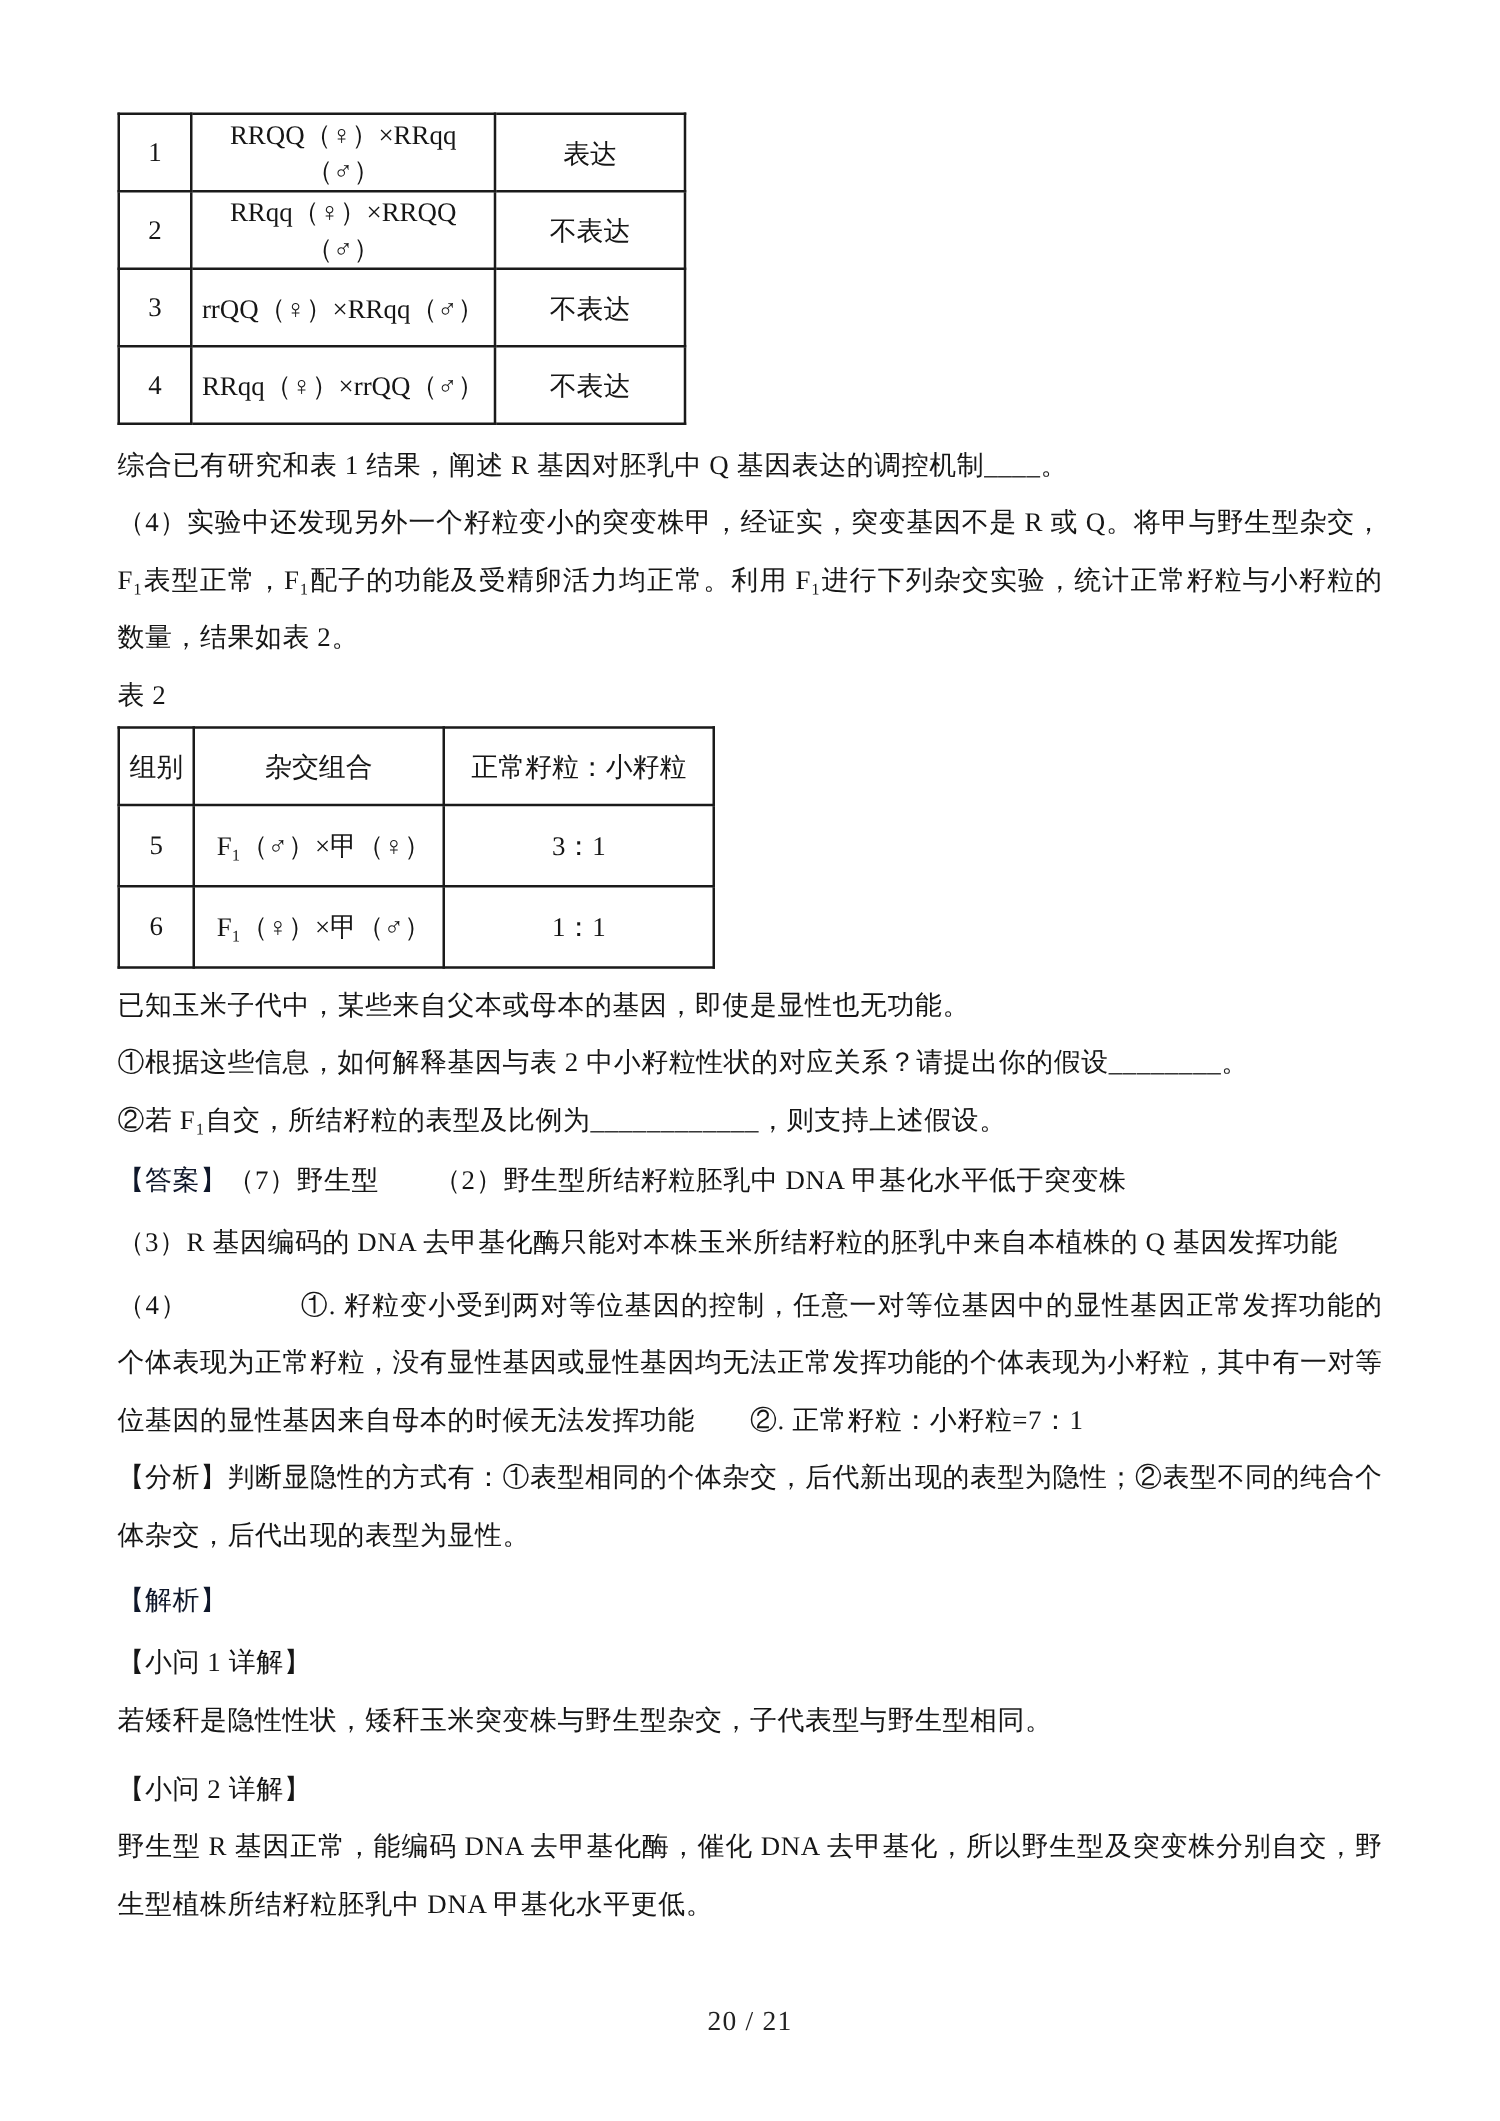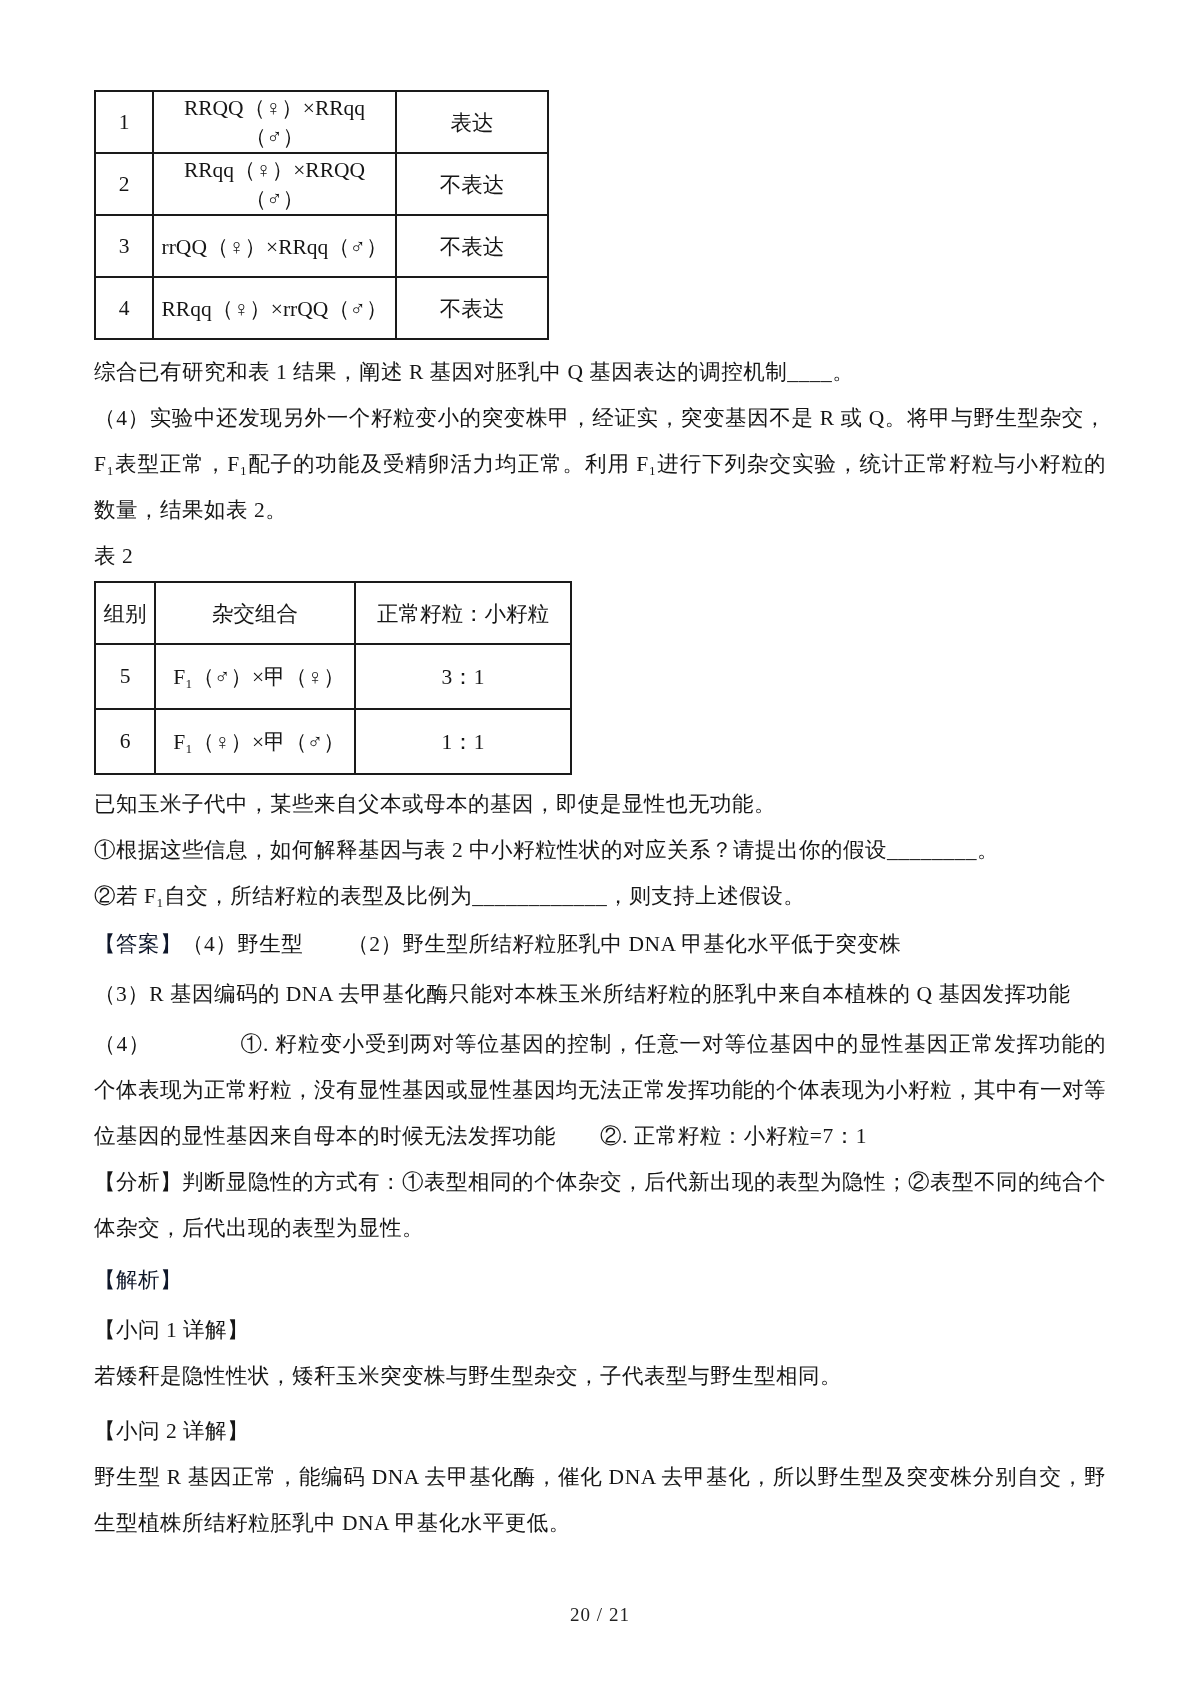--- a/index.html
+++ b/index.html
@@ -125,7 +125,7 @@
     <p class="body-text">①根据这些信息，如何解释基因与表 2 中小籽粒性状的对应关系？请提出你的假设________。</p>
     <p class="body-text">②若 F₁自交，所结籽粒的表型及比例为____________，则支持上述假设。</p>
 
-    <p class="body-text mt-2"><span class="blue">【答案】</span><span>（4）野生型　　（2）野生型所结籽粒胚乳中 DNA 甲基化水平低于突变株</span></p>
+    <p class="body-text mt-2"><span class="blue">【答案】</span><span>（7）野生型　　（2）野生型所结籽粒胚乳中 DNA 甲基化水平低于突变株</span></p>
     <p class="body-text mt-4">（3）R 基因编码的 DNA 去甲基化酶只能对本株玉米所结籽粒的胚乳中来自本植株的 Q 基因发挥功能</p>
     <p class="body-text mt-4">（4）　　　　①. 籽粒变小受到两对等位基因的控制，任意一对等位基因中的显性基因正常发挥功能的个体表现为正常籽粒，没有显性基因或显性基因均无法正常发挥功能的个体表现为小籽粒，其中有一对等位基因的显性基因来自母本的时候无法发挥功能　　②. 正常籽粒：小籽粒=7：1</p>
 

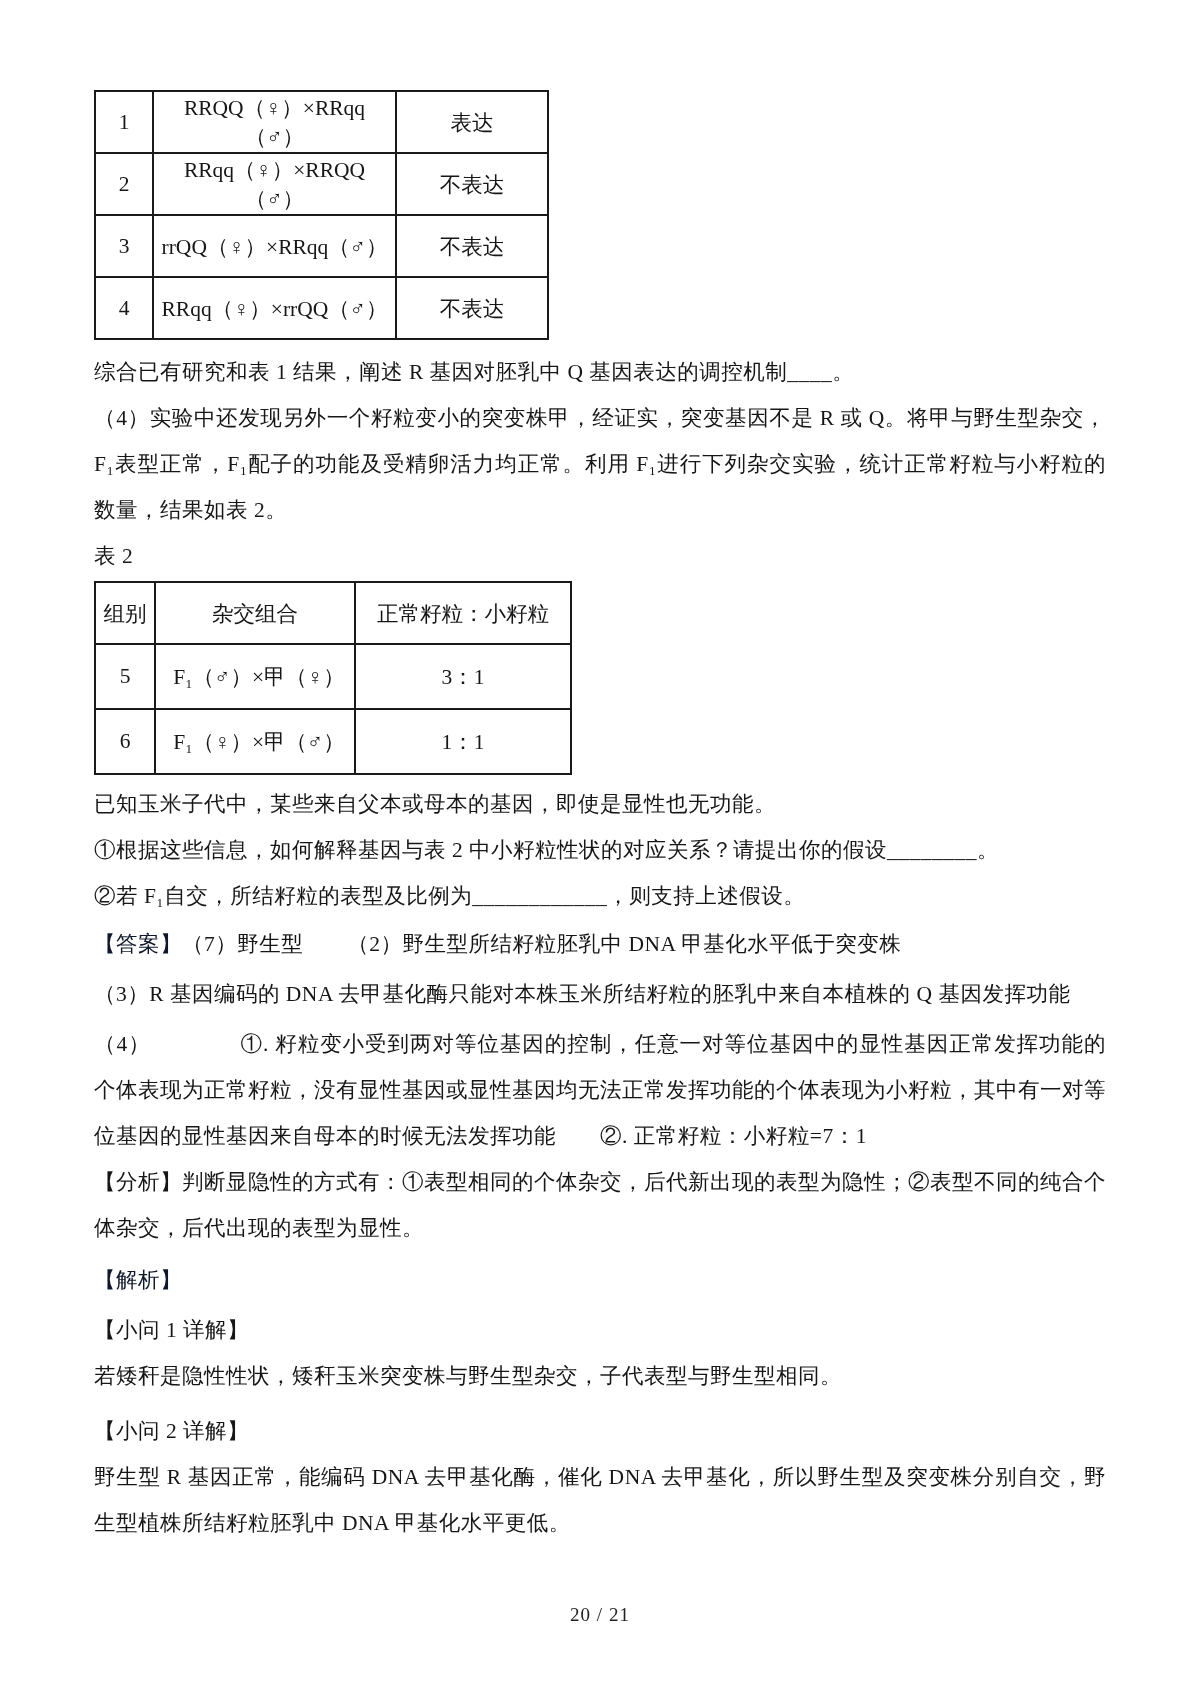--- a/index.html
+++ b/index.html
@@ -59,7 +59,7 @@
     right: 0;
     top: 1604px;
     text-align: center;
-    font-size: 19px;
+    font-size: 22px;
     color: #222222;
     letter-spacing: 1px;
   }

